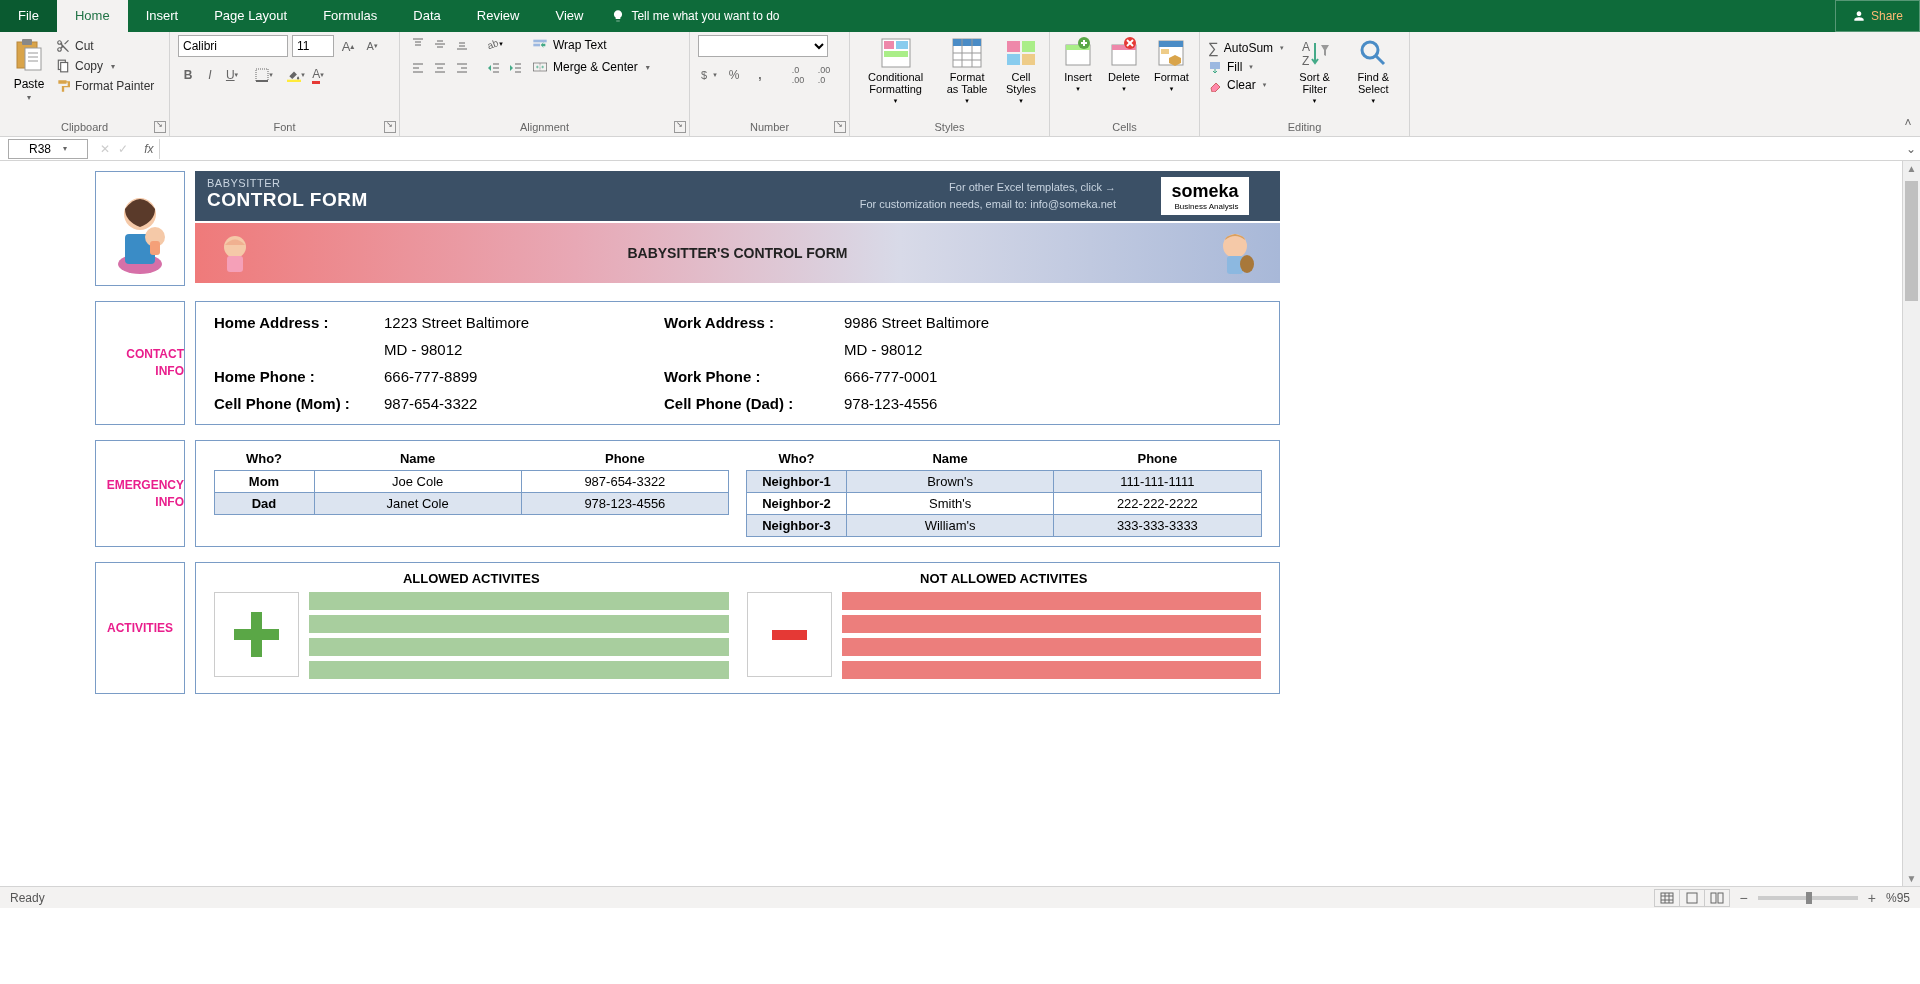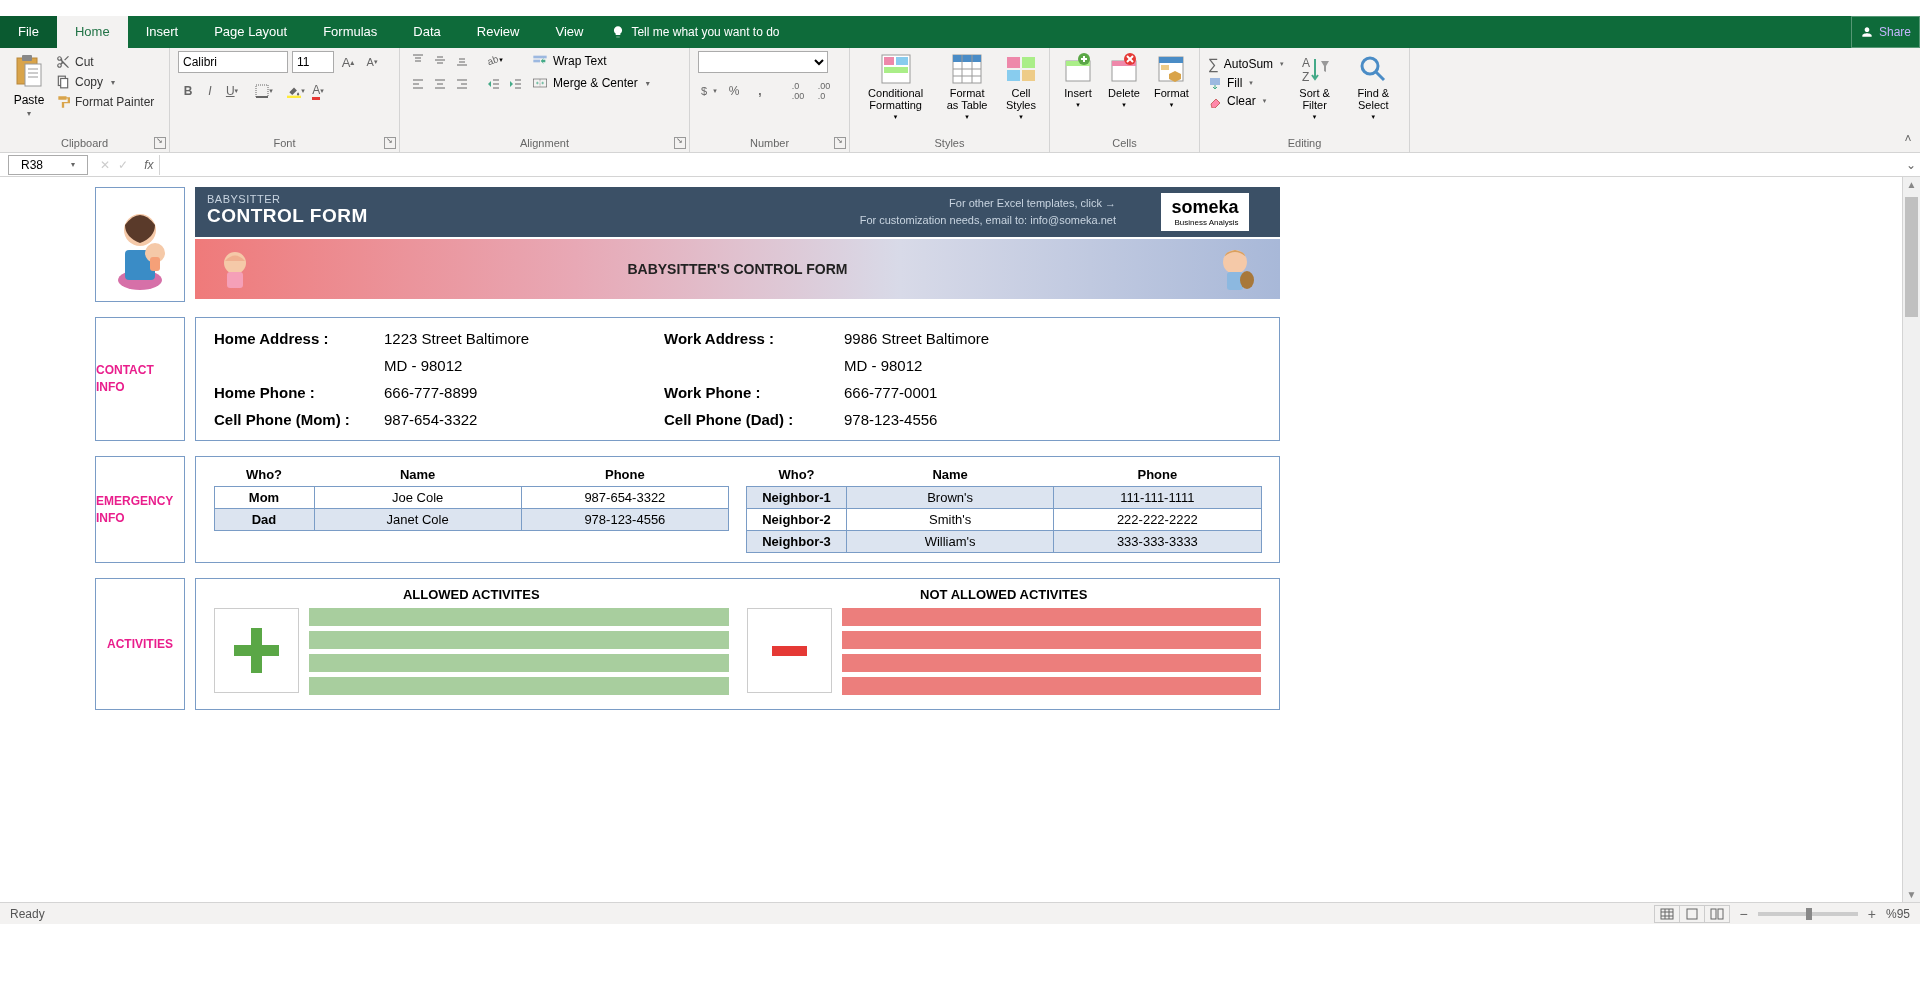--- a/index.html
+++ b/index.html
@@ -136,7 +136,7 @@
 <body>
 
 <div style="background:#0e6b3a;">
-  <div class="ribbon-tabs" style="margin-top:16px;justify-content:center;">
+  <div class="ribbon-tabs" style="margin-top:0;justify-content:center;">
     <div class="ribbon-tab file">File</div>
     <div class="ribbon-tab active">Home</div>
     <div class="ribbon-tab">Insert</div>

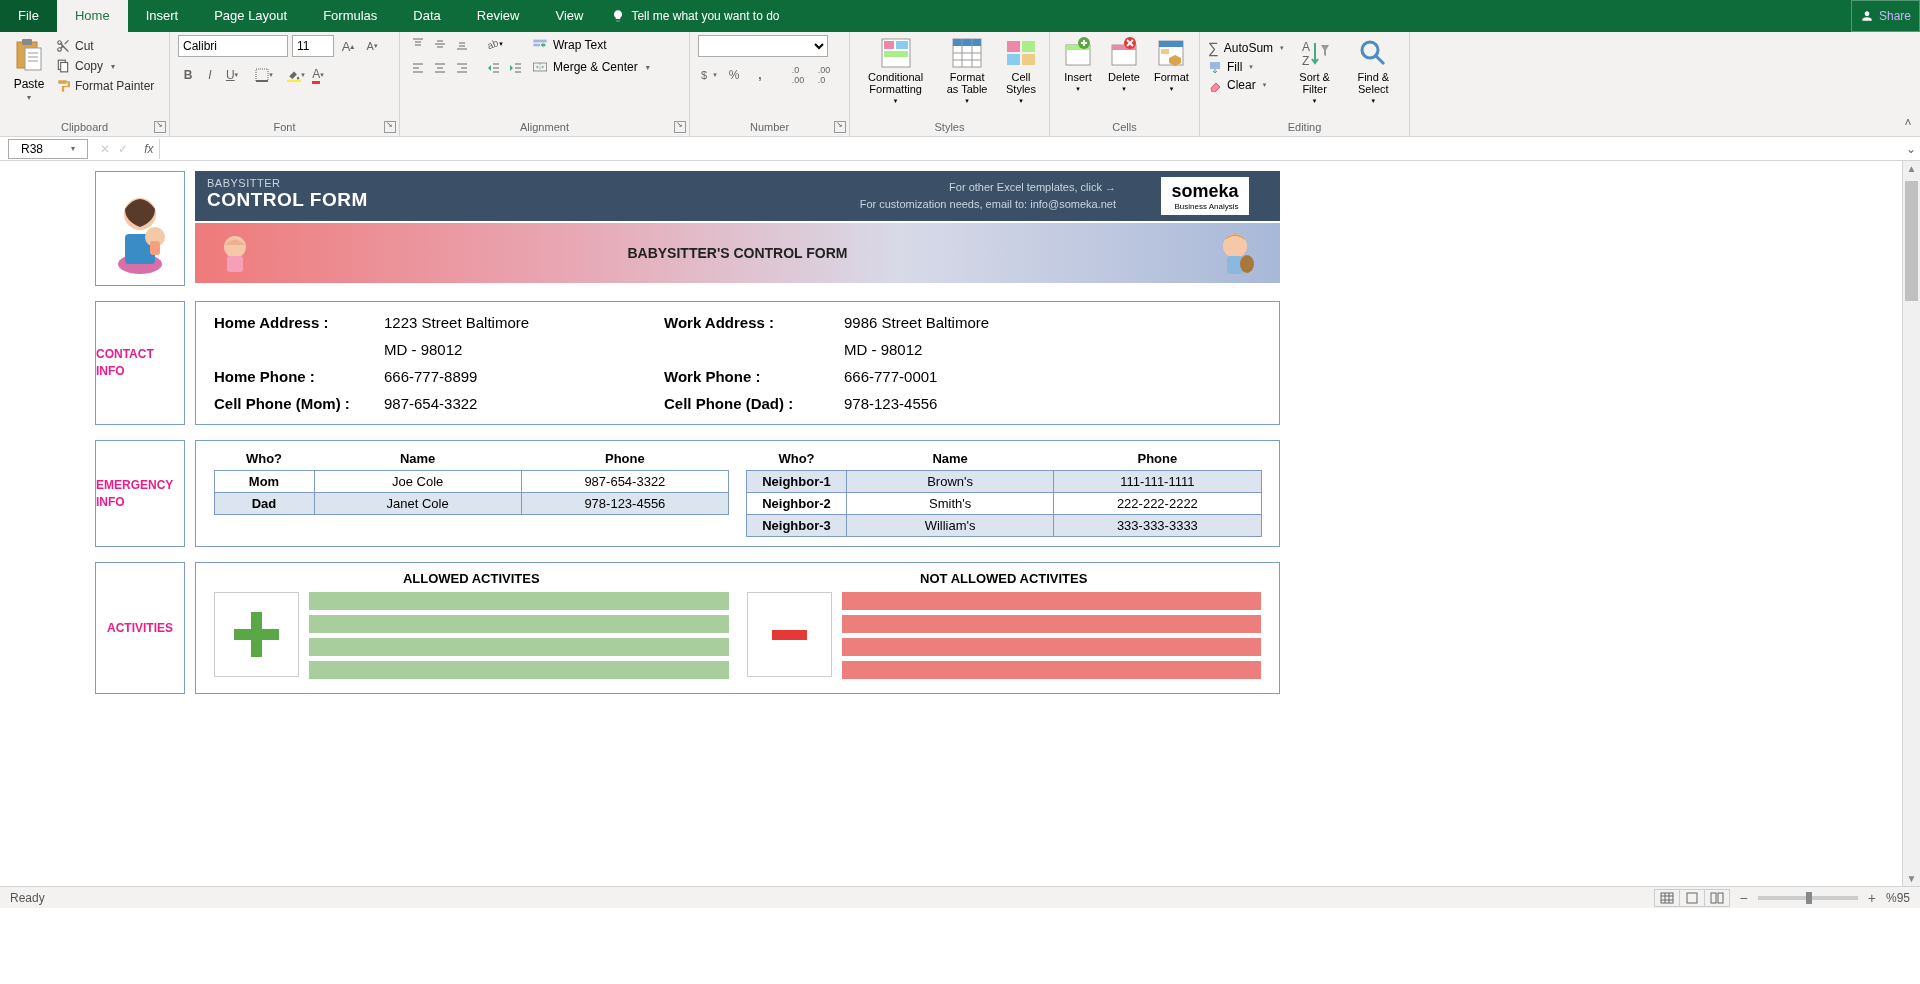--- a/index.html
+++ b/index.html
@@ -4,7 +4,7 @@
 <style>
 * { box-sizing: border-box; margin: 0; padding: 0; }
 body { font-family: 'Segoe UI', Tahoma, sans-serif; font-size: 12px; background: #fff; overflow: hidden; }
-.share-btn { color: #c4b5fd; display: flex; align-items: center; gap: 5px; padding: 4px 8px; border: 1px solid rgba(255,255,255,0.3); }
+.share-btn { color: #fdba74; display: flex; align-items: center; gap: 5px; padding: 4px 16px; border: 1px solid rgba(255,255,255,0.3); }
 .share-btn svg { width: 14px; height: 14px; fill: #fff; }
 
 

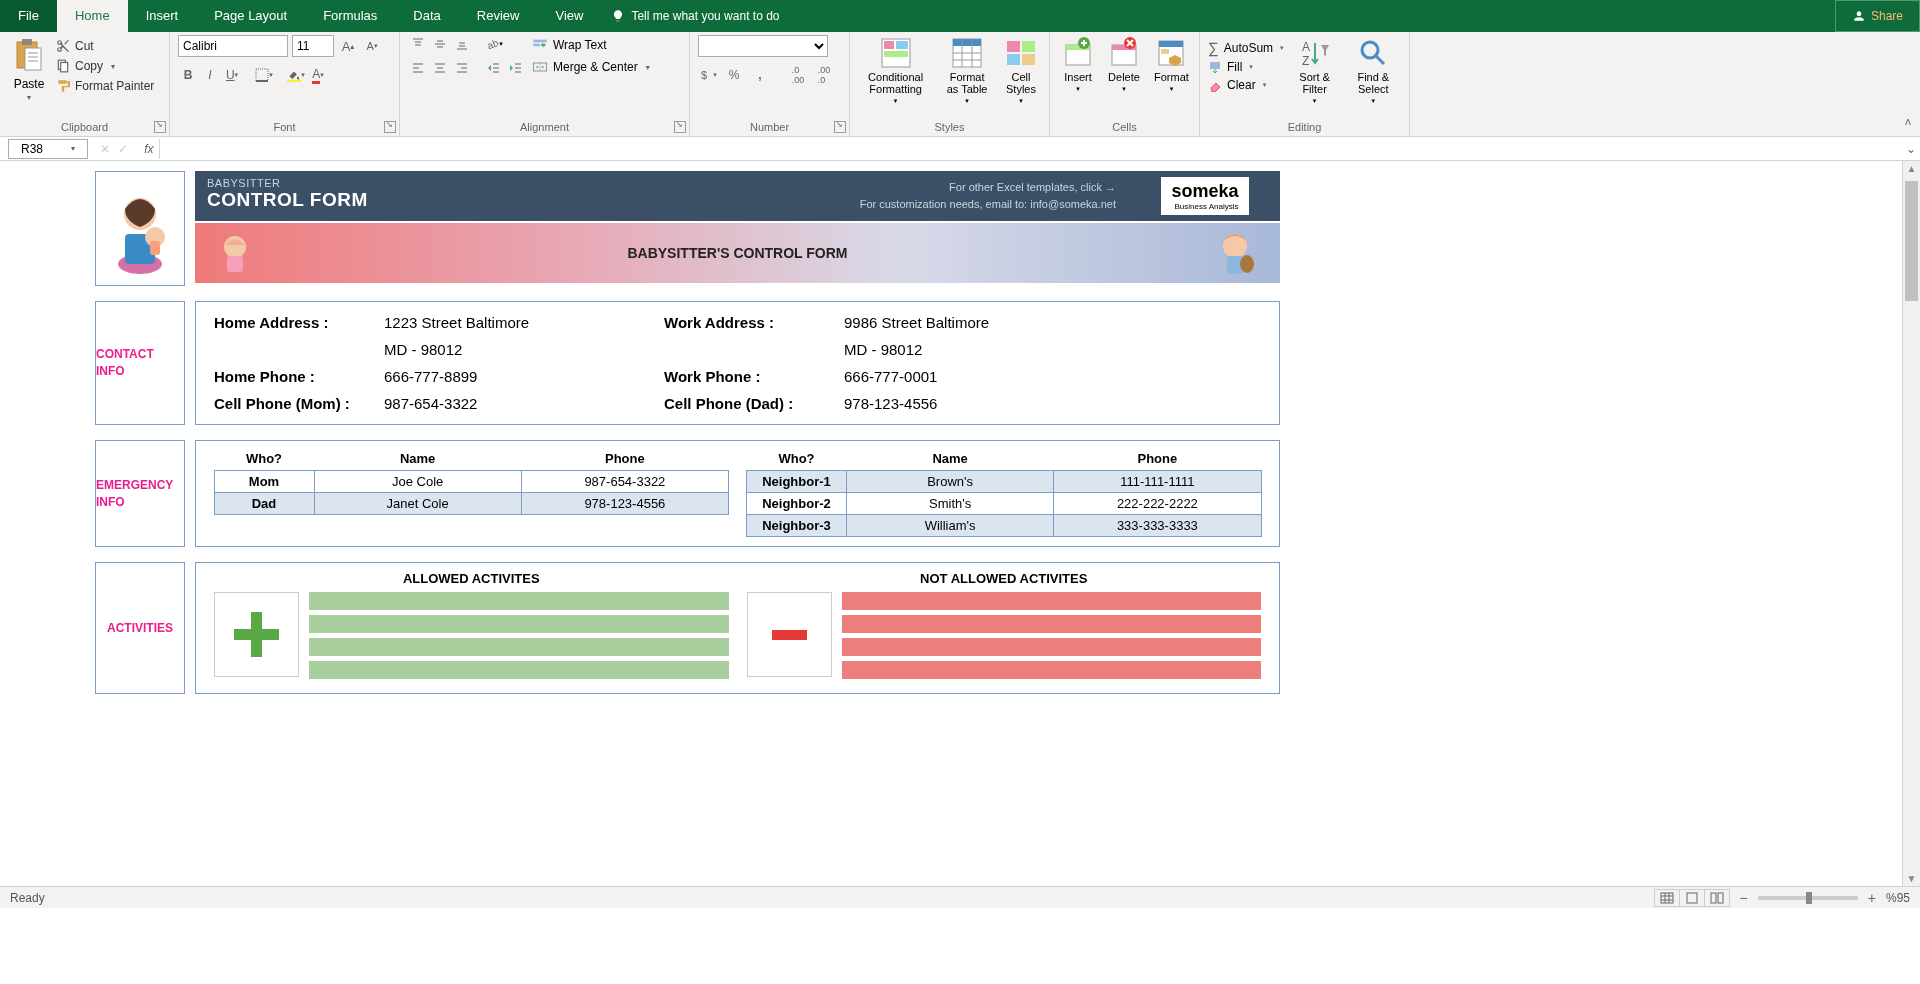--- a/index.html
+++ b/index.html
@@ -61,7 +61,7 @@
 
 
 .formula-bar { display: flex; height: 24px; border-bottom: 1px solid #d4d4d4; align-items: center; background: #fff; }
-.name-box { width: 80px; border: 1px solid #ababab; height: 20px; margin: 0 2px 0 8px; padding: 0 12px; font-size: 12px; display: flex; align-items: center; justify-content: space-between; }
+.name-box { width: 80px; border: 1px solid #ababab; height: 20px; margin: 0 2px 0 8px; padding: 0 20px; font-size: 12px; display: flex; align-items: center; justify-content: space-between; }
 .name-box::after { content: '▾'; font-size: 8px; color: #666; }
 .fx-btns { display: flex; gap: 8px; padding: 0 10px; color: #999; }
 .fx-label { font-style: italic; color: #666; padding: 0 6px; }

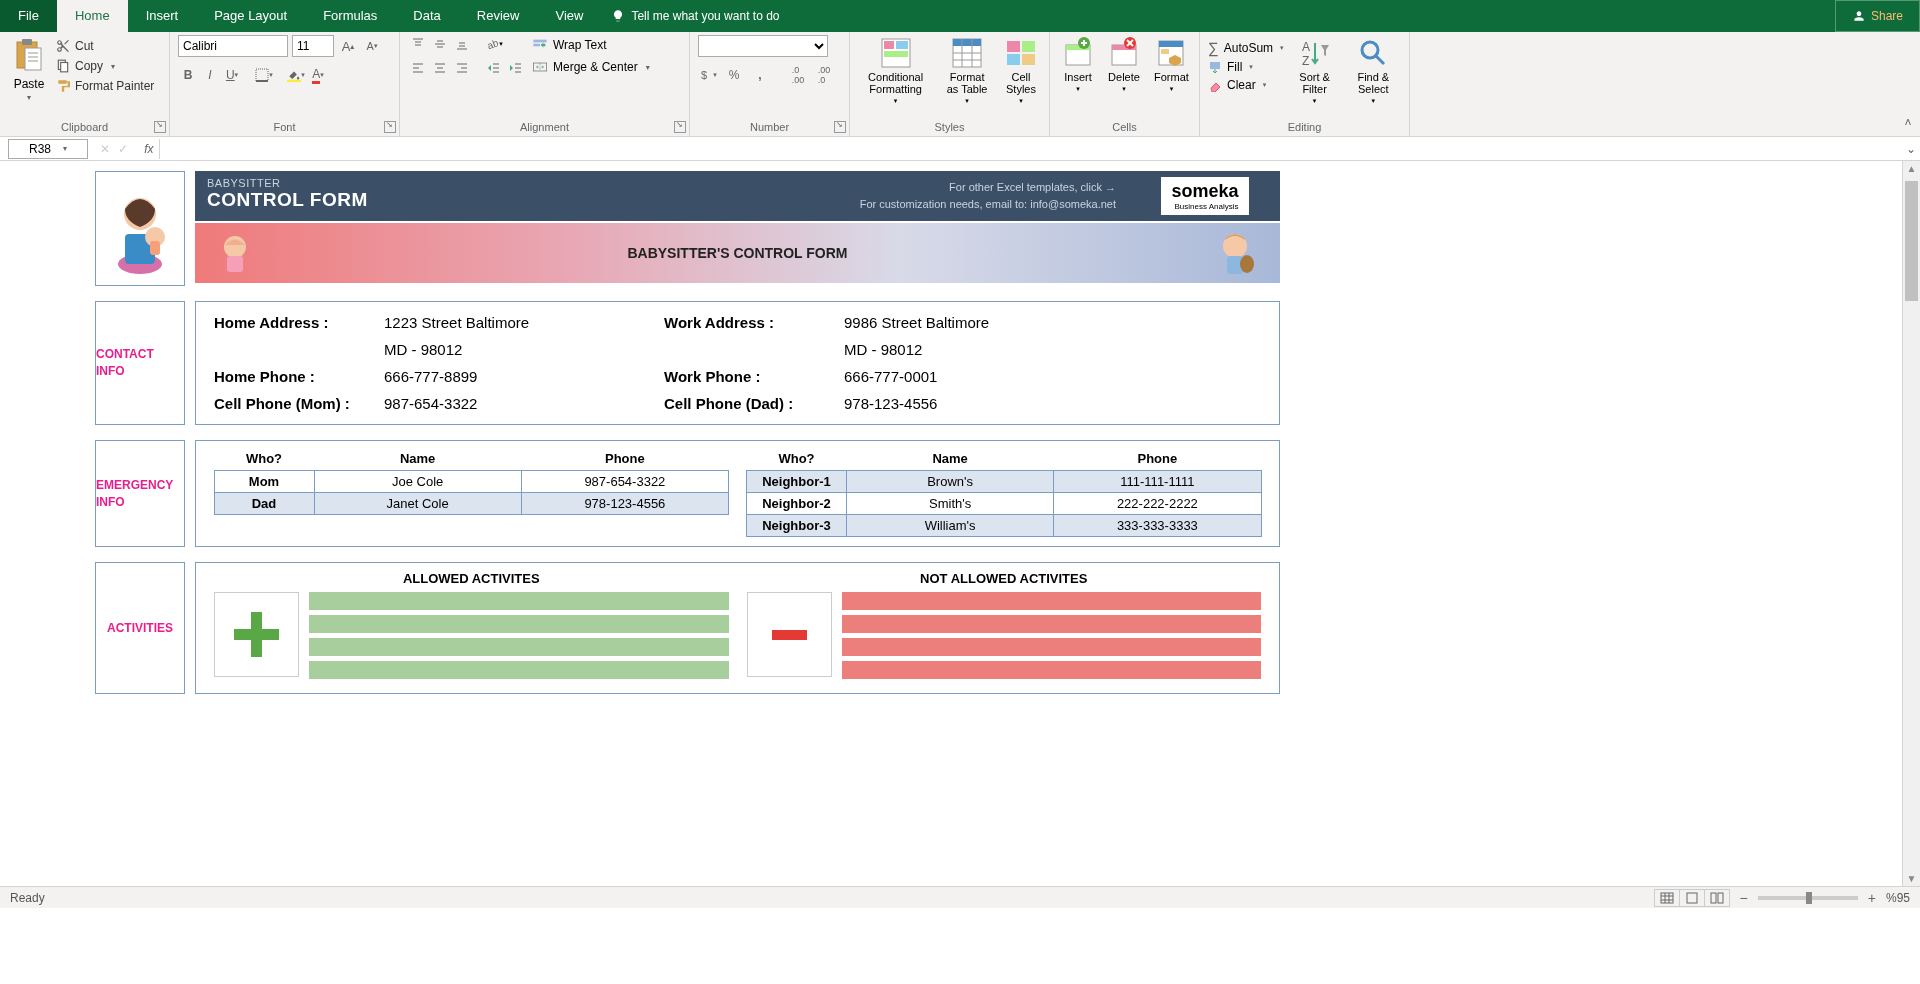--- a/index.html
+++ b/index.html
@@ -94,7 +94,7 @@
 .banner-icon-r { position: absolute; right: 20px; width: 45px; height: 50px; }
 
 .section-row { display: flex; gap: 10px; margin-top: 15px; }
-.section-label { width: 90px; border: 1px solid #7a9cc6; display: flex; align-items: center; justify-content: center; color: #e91e8c; font-weight: bold; font-size: 12px; text-align: left; line-height: 1.4; }
+.section-label { width: 90px; border: 1px solid #7a9cc6; display: flex; align-items: center; justify-content: center; color: #e91e8c; font-weight: bold; font-size: 12px; text-align: right; line-height: 1.4; }
 .section-body { flex: 1; border: 1px solid #7a9cc6; padding: 12px 18px; }
 
 .contact-grid { display: grid; grid-template-columns: 170px 280px 180px 1fr; row-gap: 10px; font-size: 15px; }

